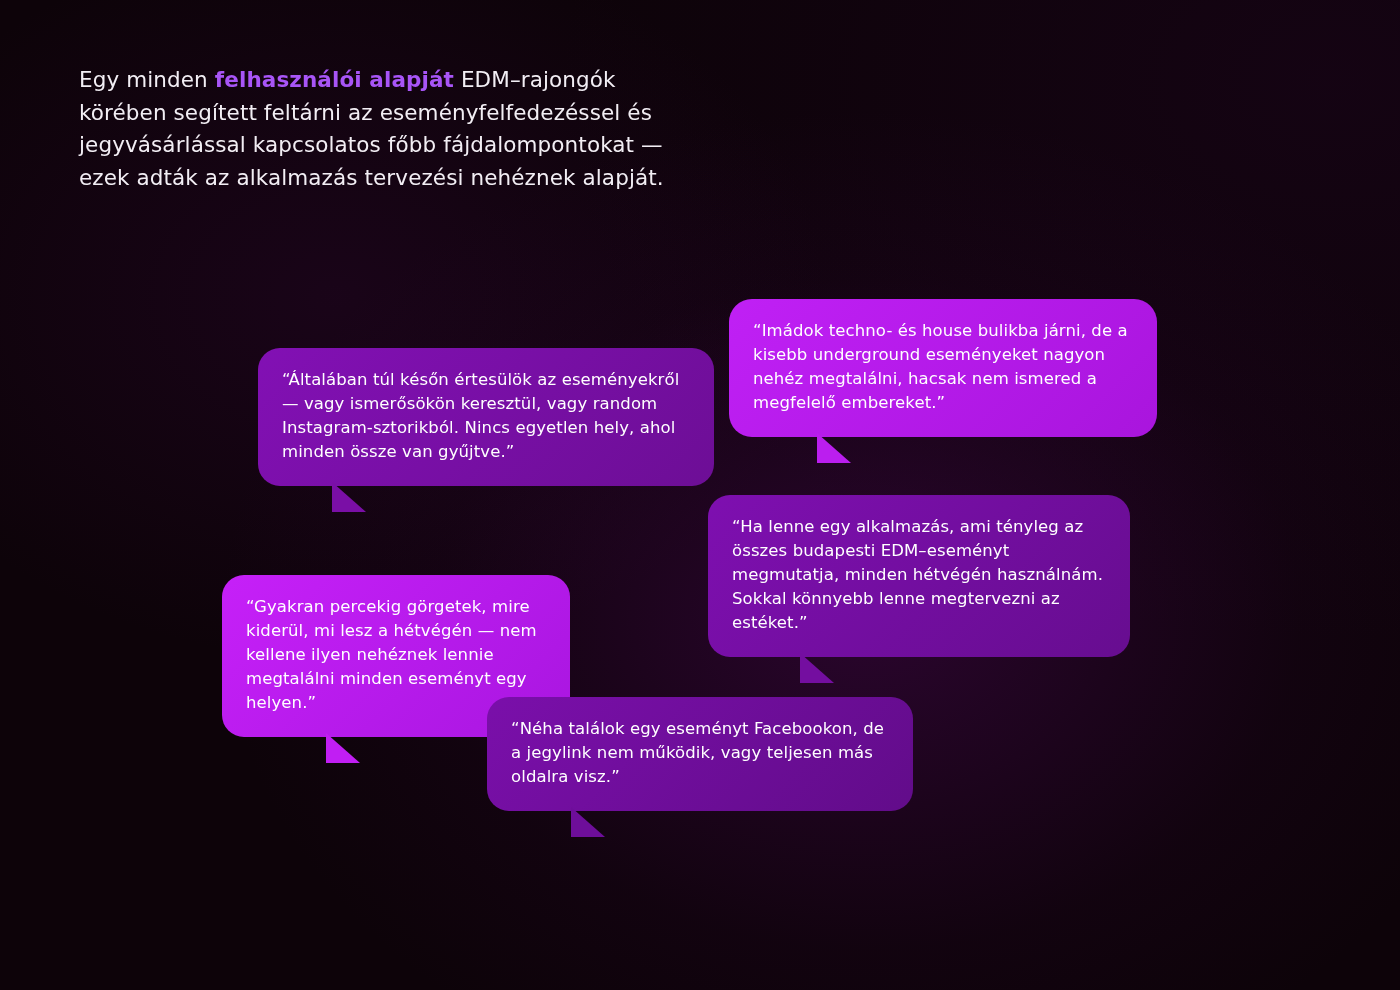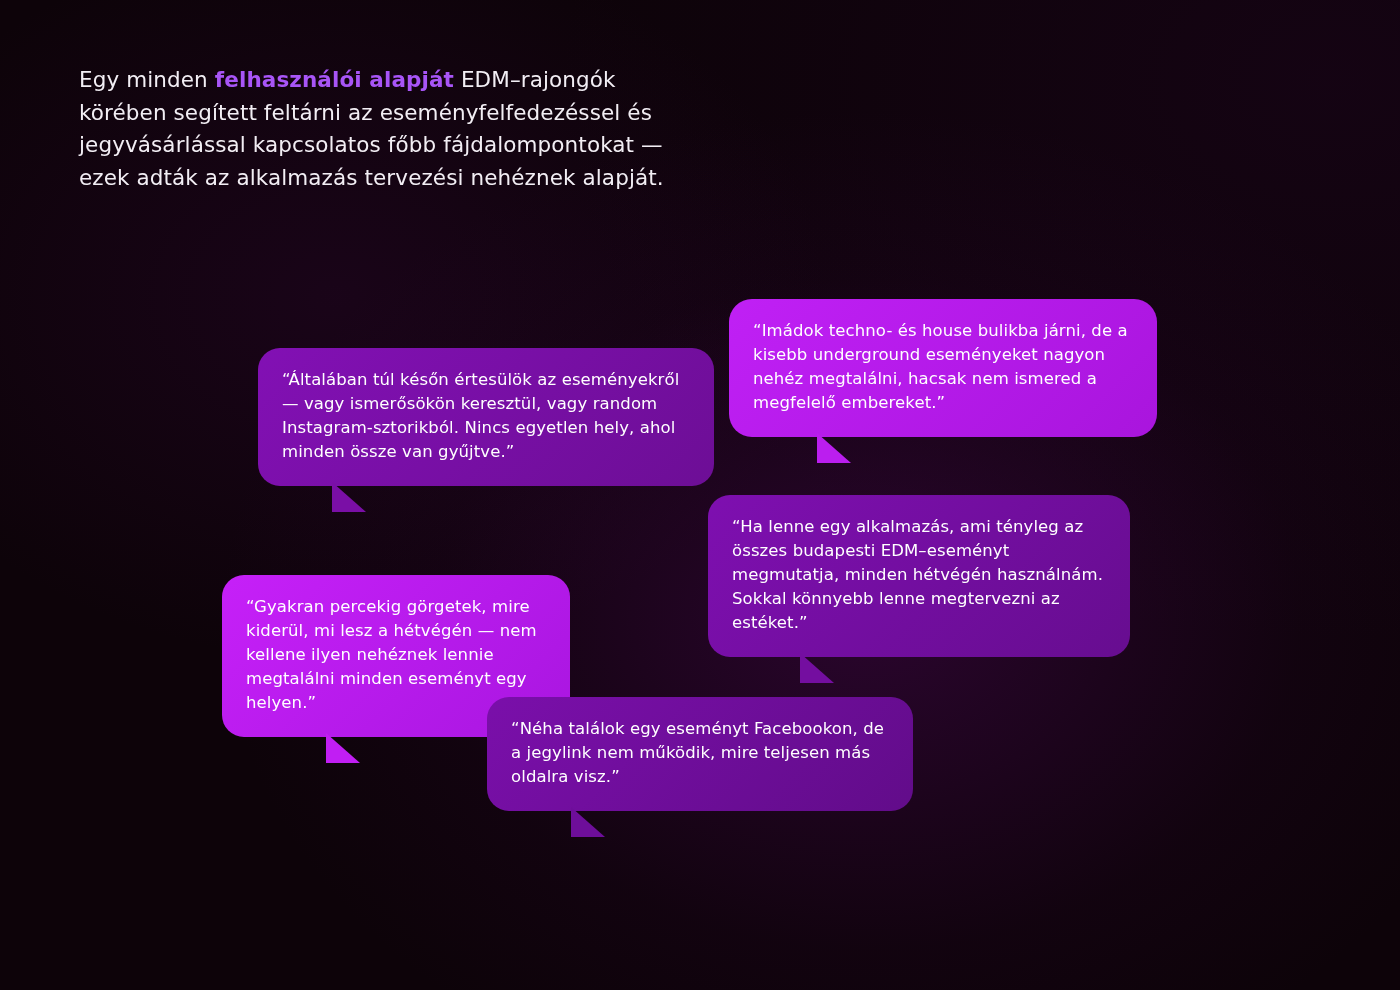--- a/index.html
+++ b/index.html
@@ -125,7 +125,7 @@
 </div>
 
 <div class="bubble tail-left" id="bubble-5">
-  <span class="txt">“Néha találok egy eseményt Facebookon, de a jegylink nem működik, mire teljesen más oldalra visz.”</span>
+  <span class="txt">“Néha találok egy eseményt Facebookon, de a jegylink nem működik, vagy teljesen más oldalra visz.”</span>
 </div>
 
 </body></html>

